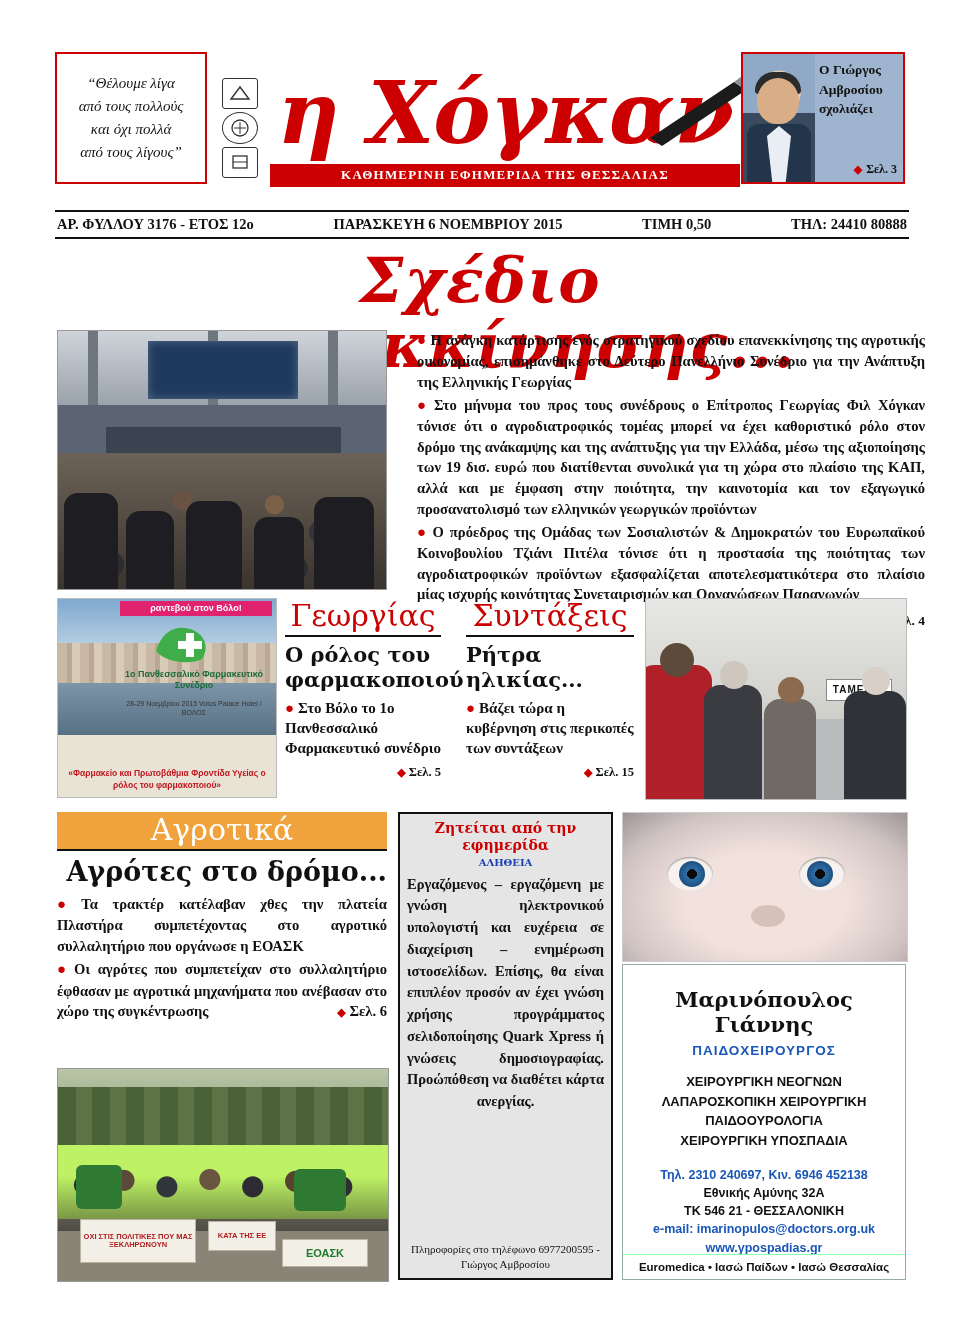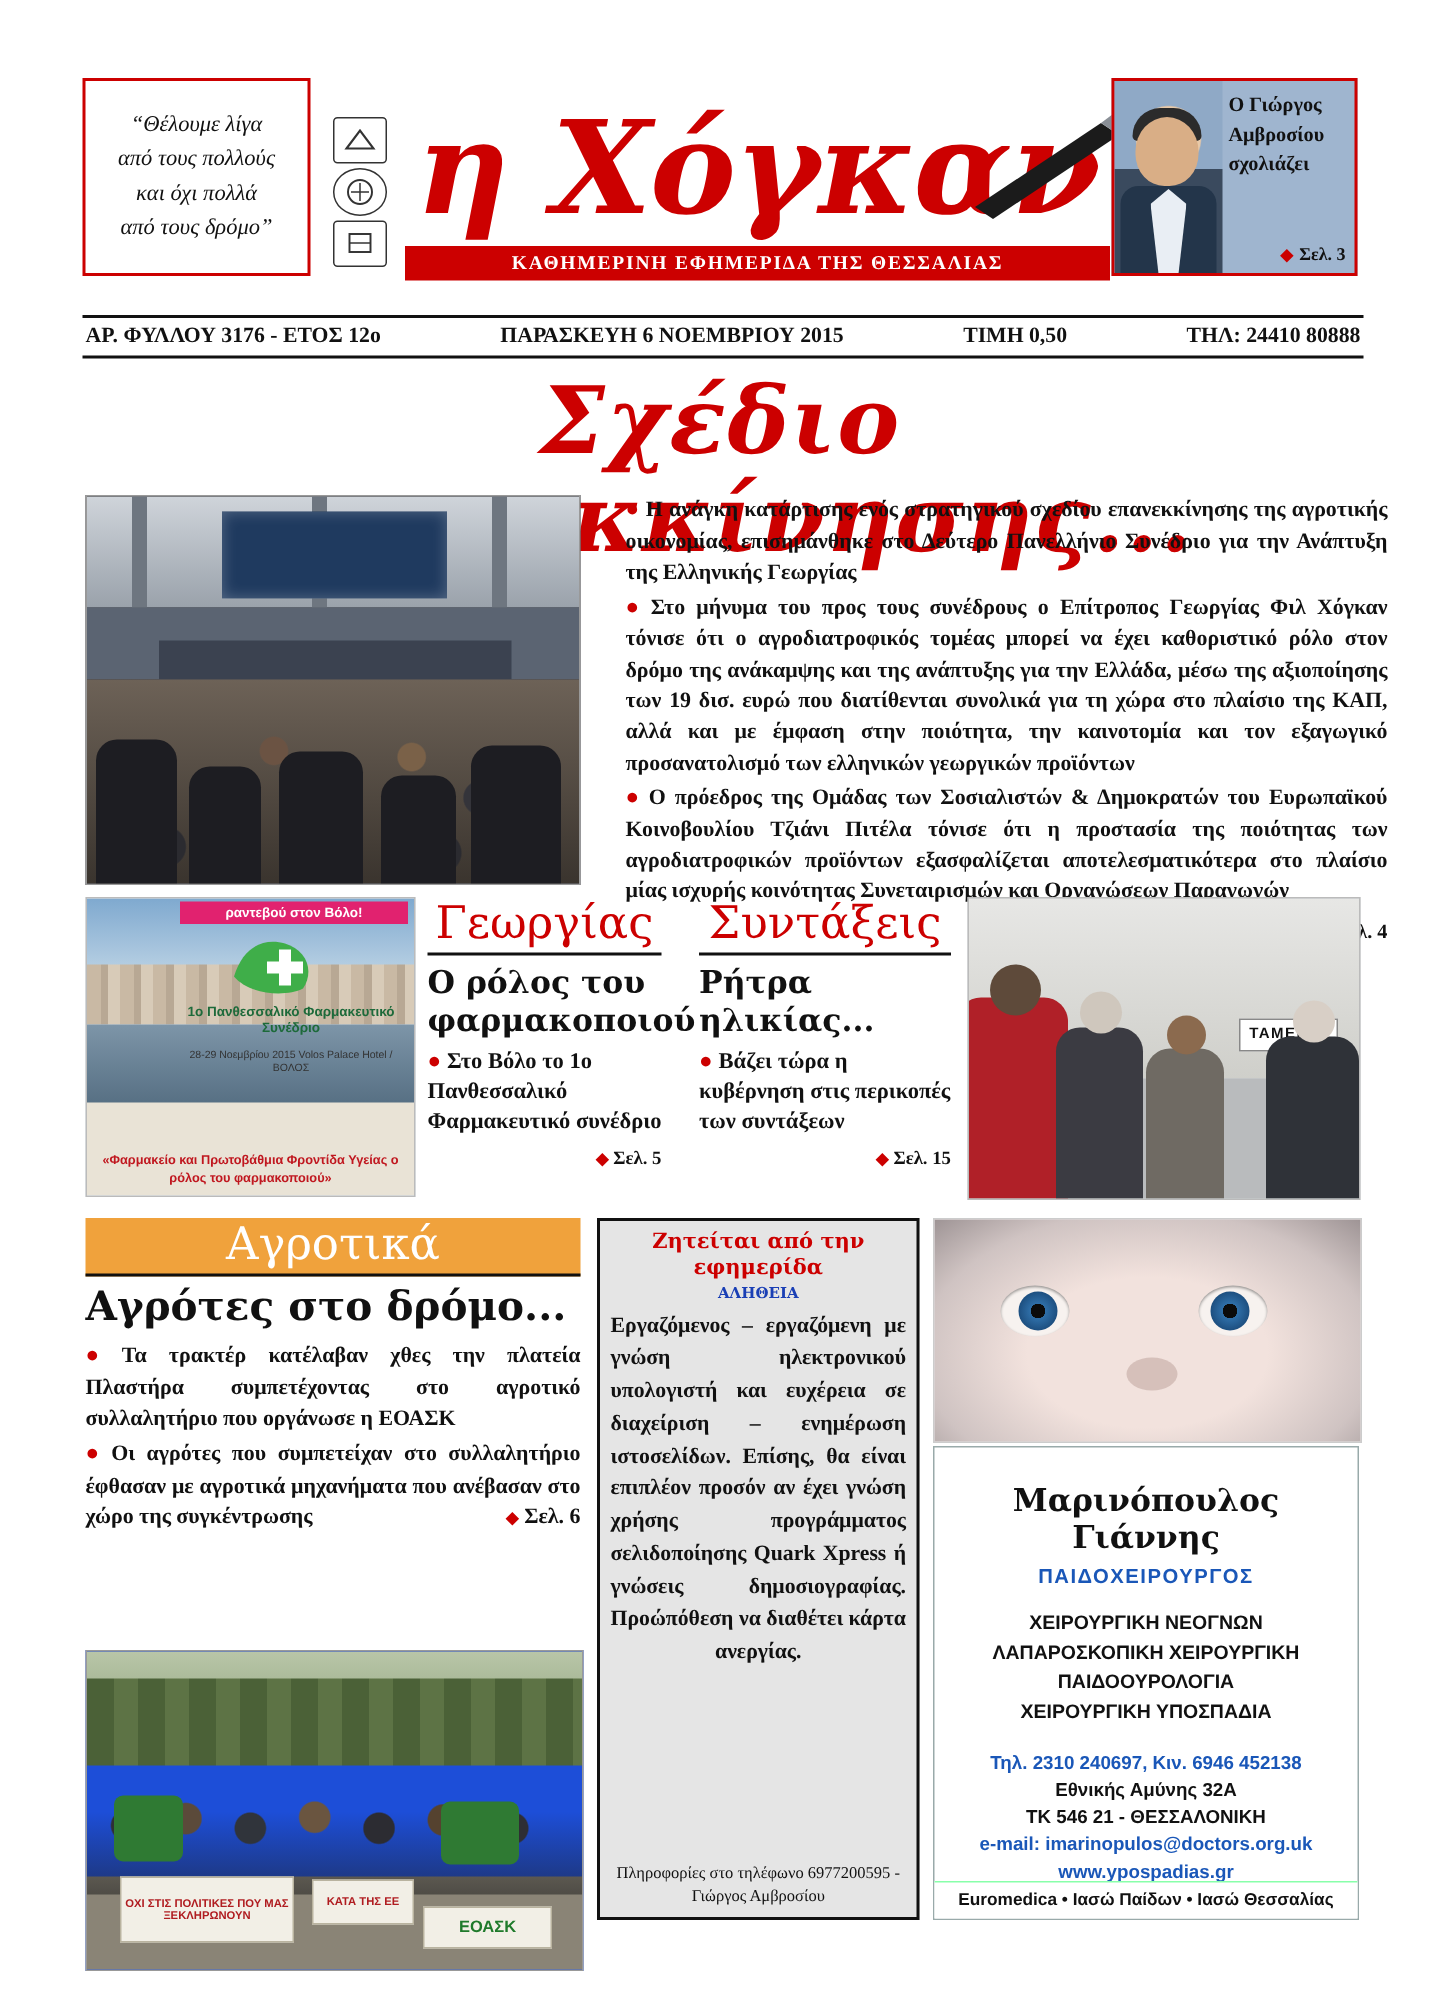--- a/index.html
+++ b/index.html
@@ -320,7 +320,7 @@
       <div>“Θέλουμε λίγα</div>
       <div>από τους πολλούς</div>
       <div>και όχι πολλά</div>
-      <div>από τους δρόμο”</div>
+      <div>από τους λίγους”</div>
     </div>
 
     <div class="logo-stack">

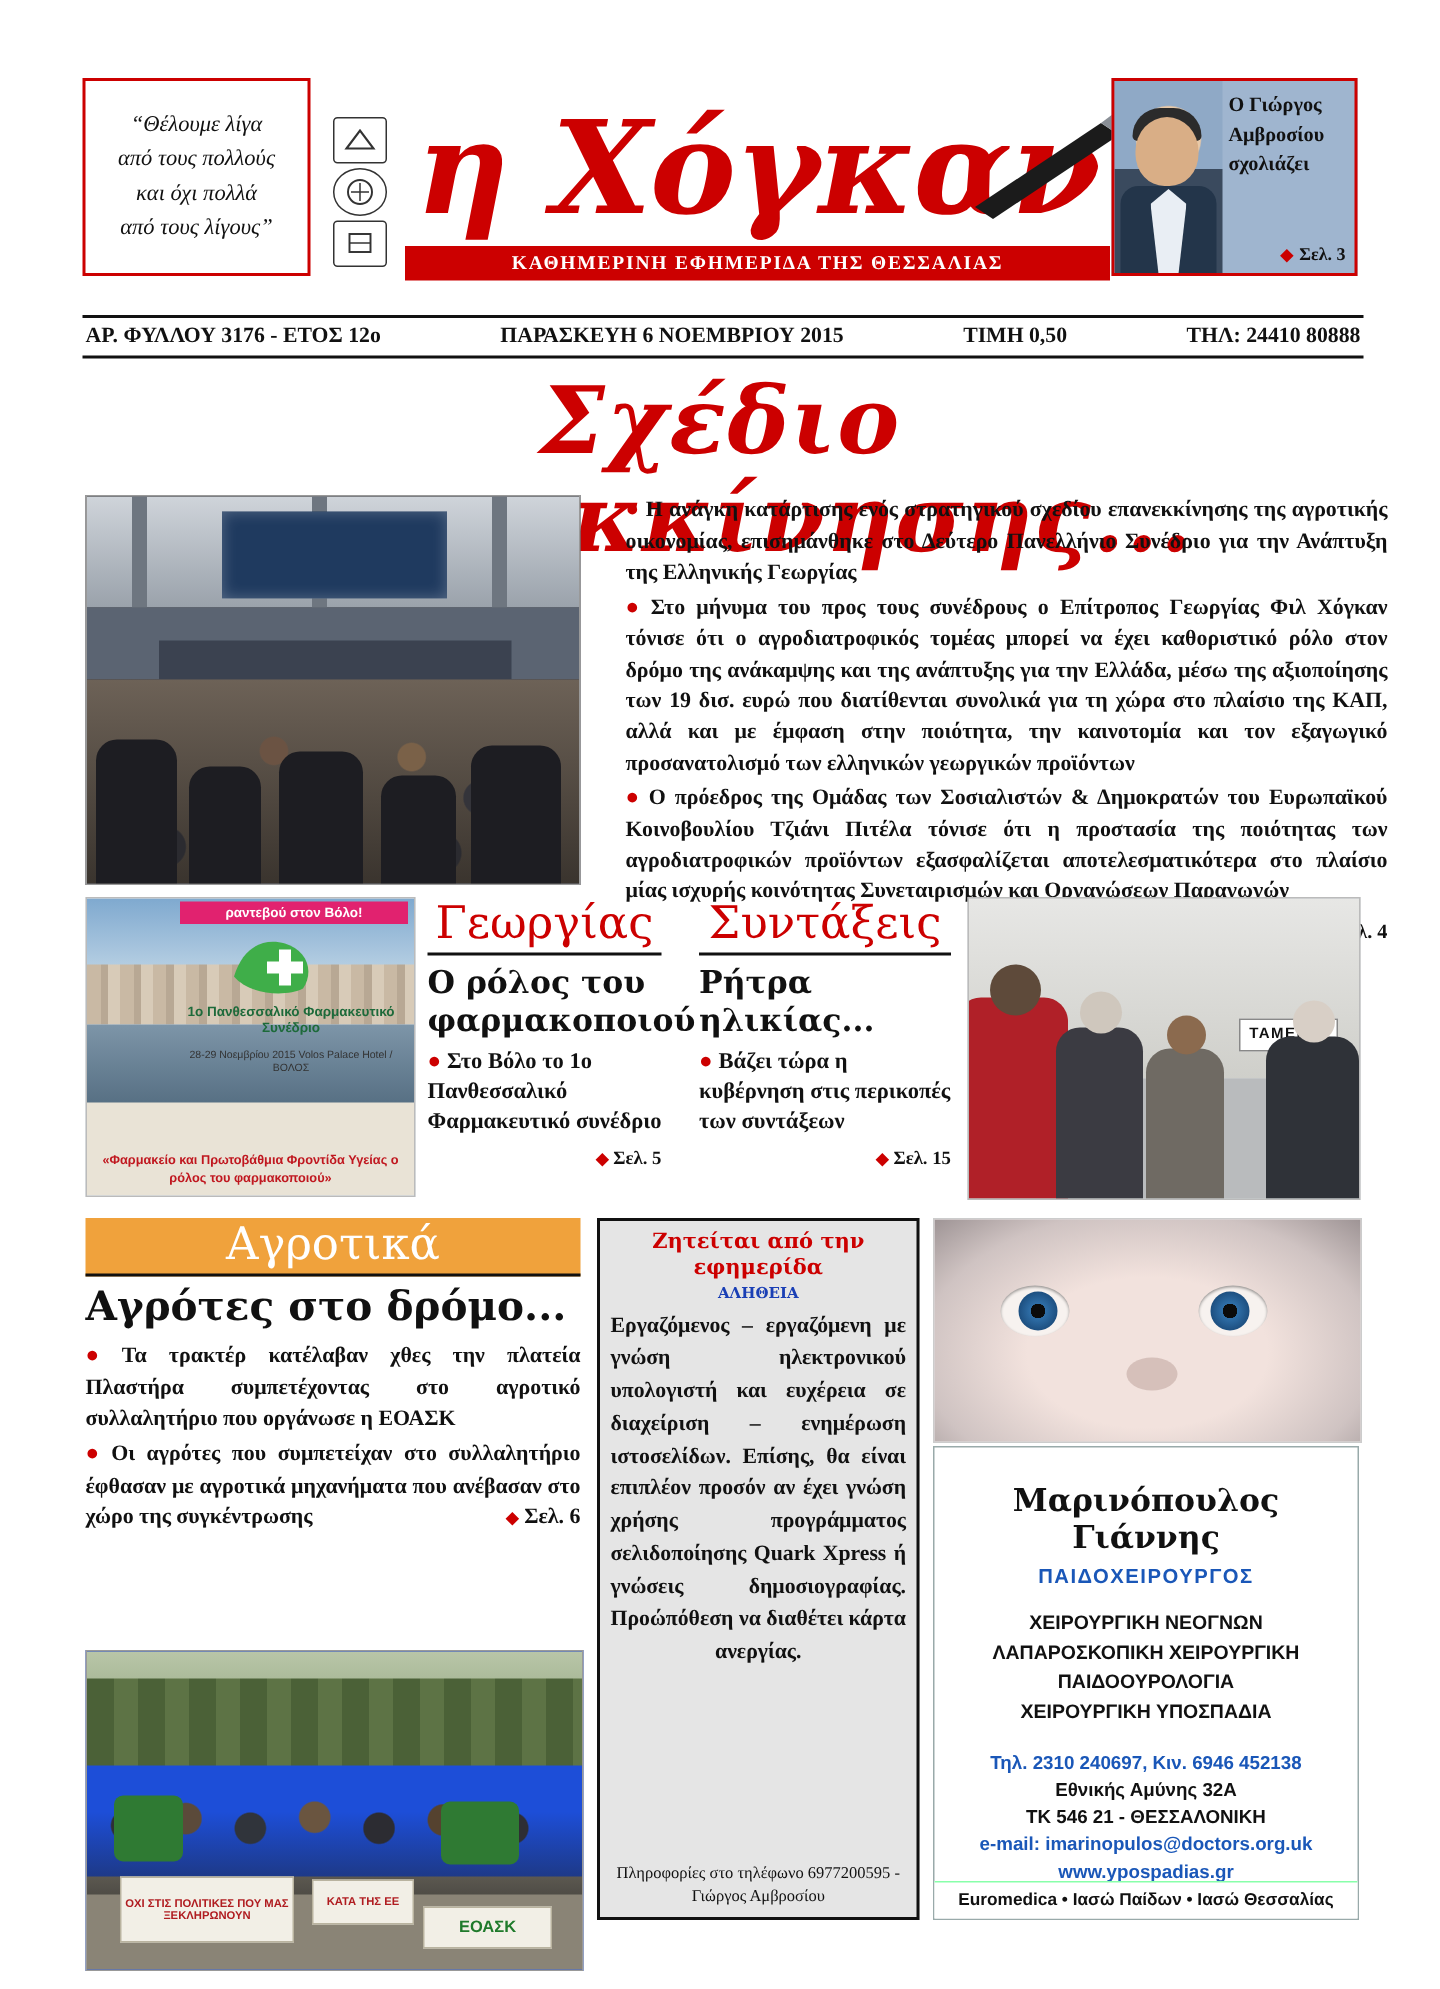--- a/index.html
+++ b/index.html
@@ -230,7 +230,7 @@
   
   .sec-agrotika{position:absolute;left:57px;top:812px;width:330px;}
   .agro-head{
-    font-family:"DejaVu Serif", serif;font-weight:bold;font-size:27px;color:#111;margin:4px 0 7px 0;line-height:1.1;
+    font-family:"DejaVu Serif", serif;font-weight:bold;font-size:27px;color:#111;margin:4px 0 7px 0;line-height:1.1;text-align:right;
   }
   .agro-body{
     font-family:"Liberation Serif", serif;font-weight:bold;font-size:14.6px;line-height:1.42;text-align:justify;

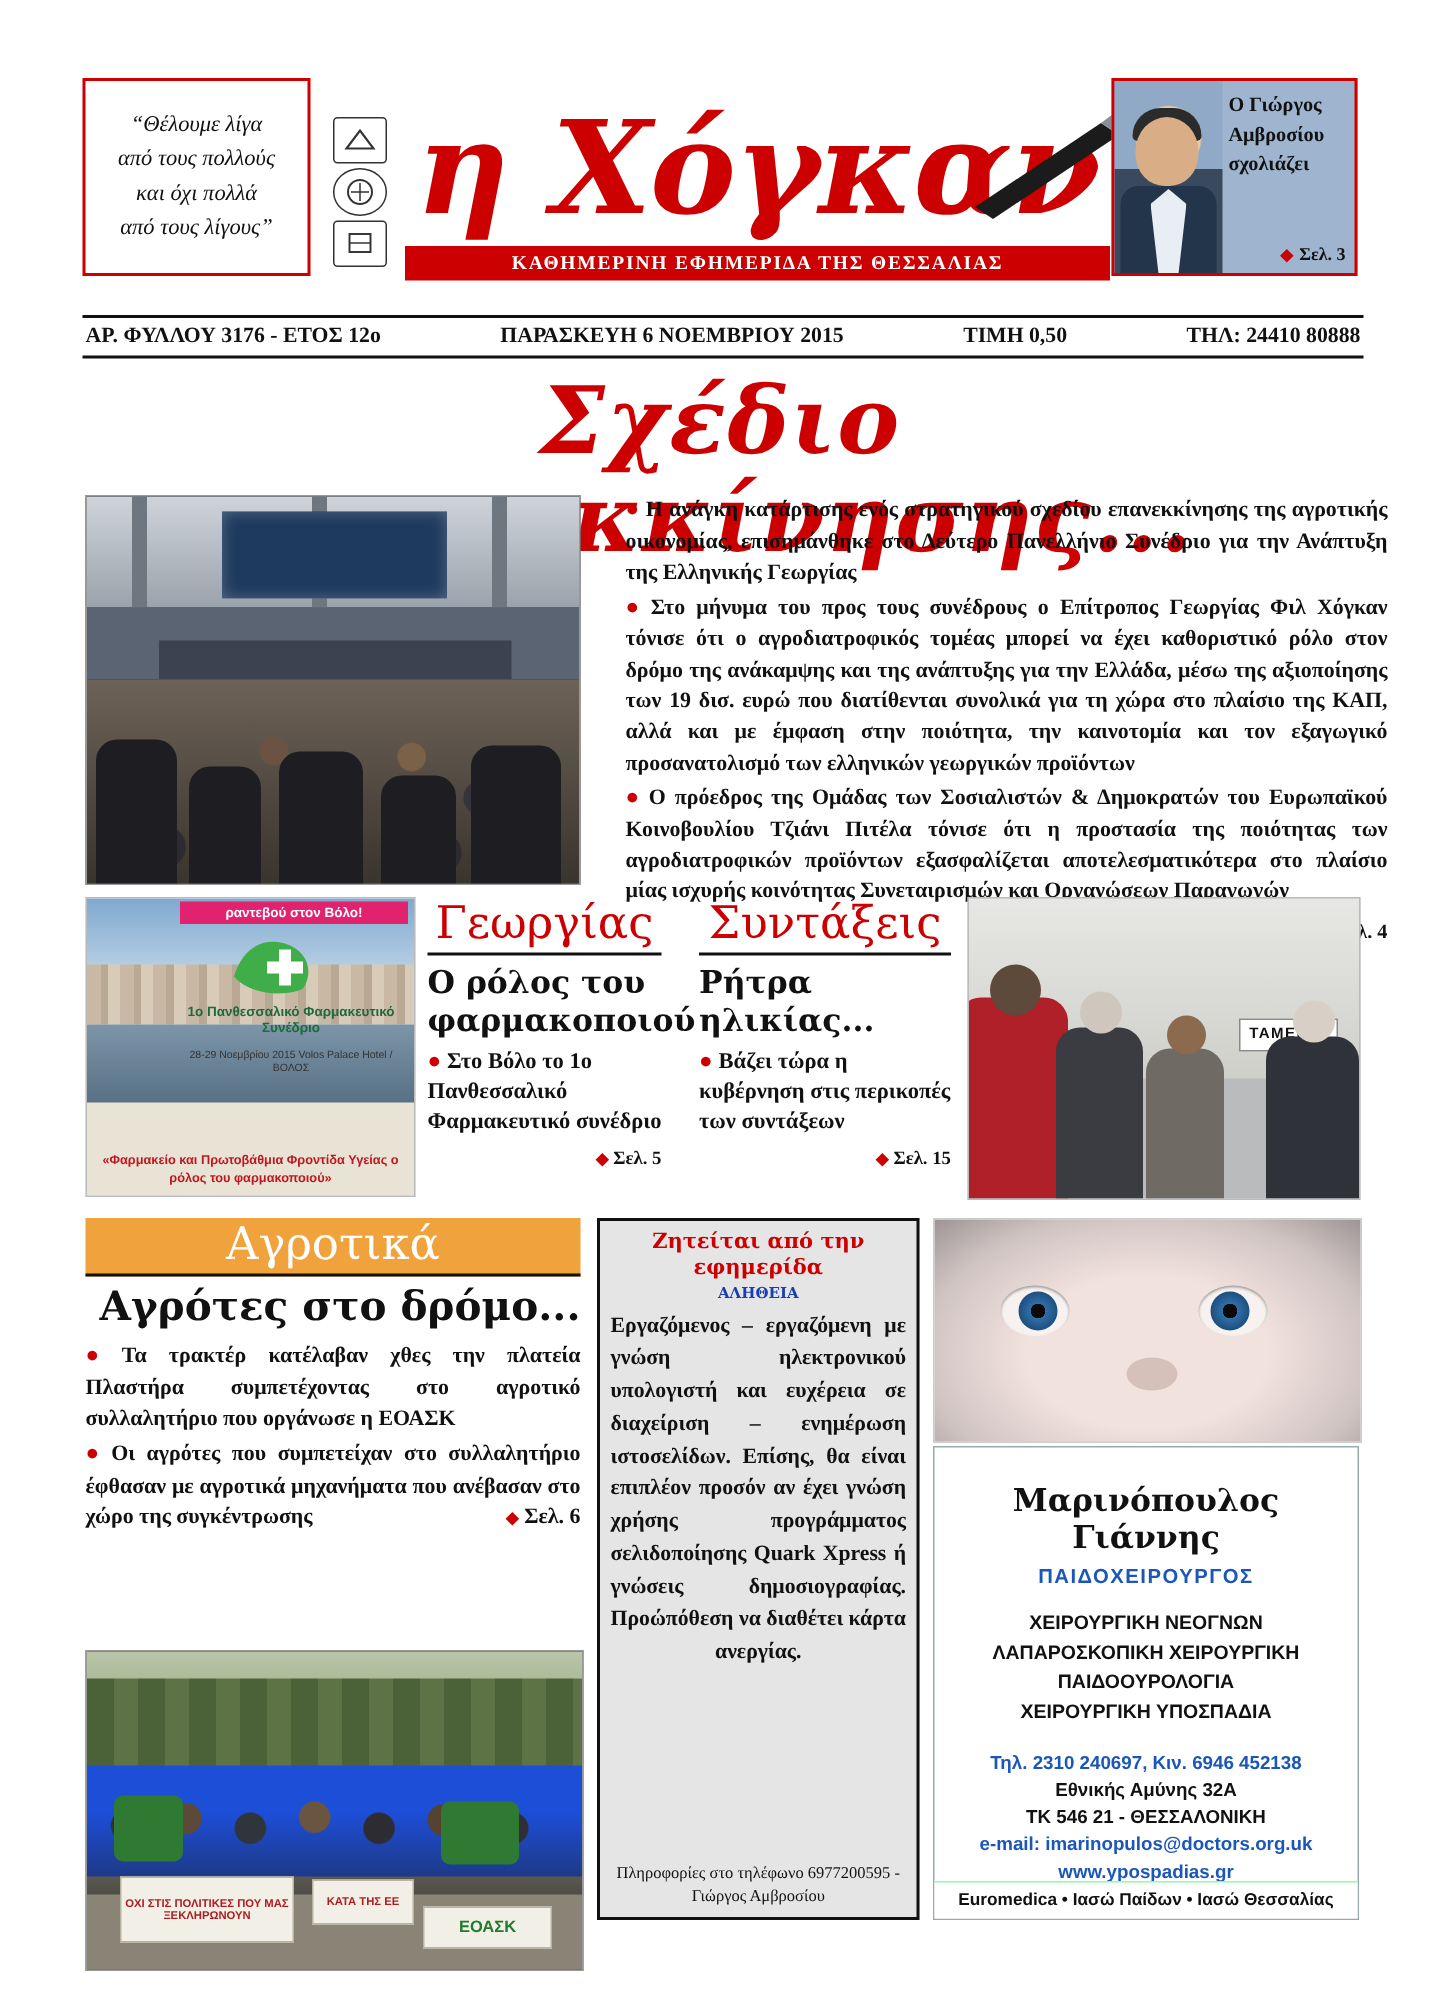--- a/index.html
+++ b/index.html
@@ -239,8 +239,8 @@
     background:#f0a23c;color:#fff;
   }
   .photo-tractor{
-    position:absolute;left:57px;top:1100px;width:330px;height:212px;
-    overflow:hidden;background:#1d4ed8;border:1px solid #999;
+    position:absolute;left:57px;top:1068px;width:330px;height:212px;
+    overflow:hidden;background:#bef264;border:1px solid #999;
   }
   .pt-sky{position:absolute;left:0;top:0;width:100%;height:58px;background:linear-gradient(#b9c6a8,#8fa37c);}
   .pt-trees{position:absolute;left:0;top:18px;width:100%;height:58px;

